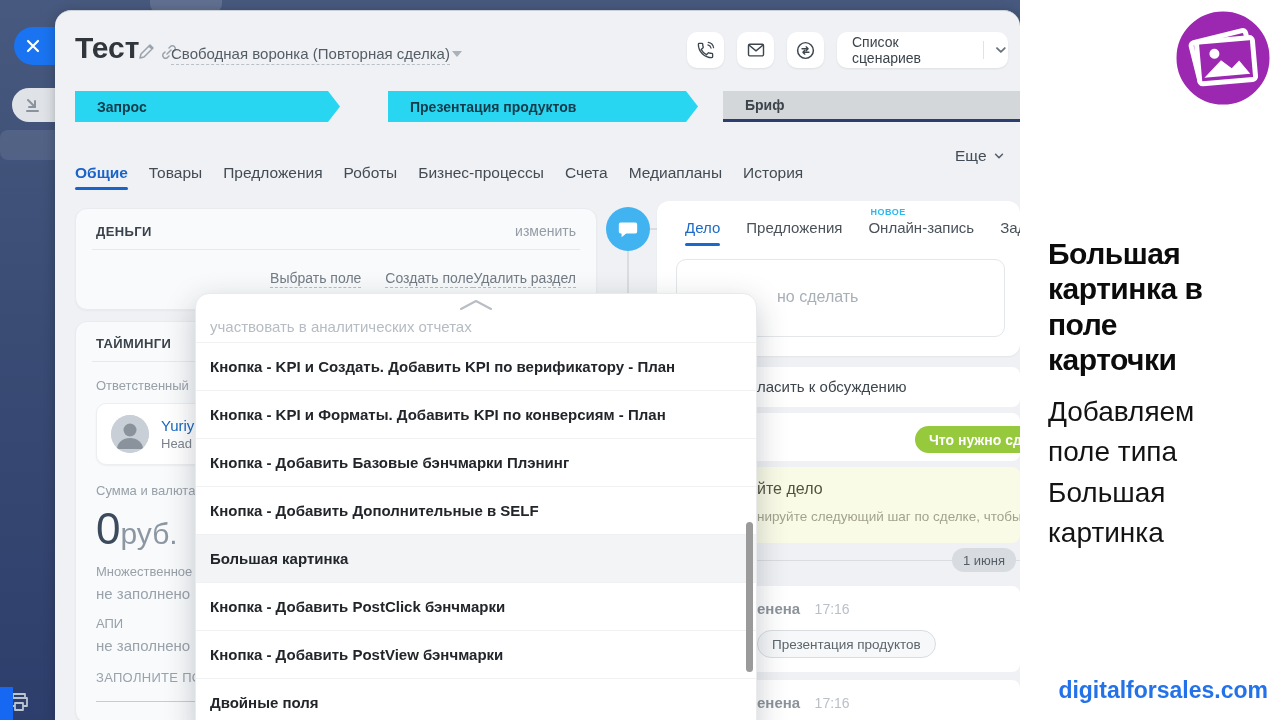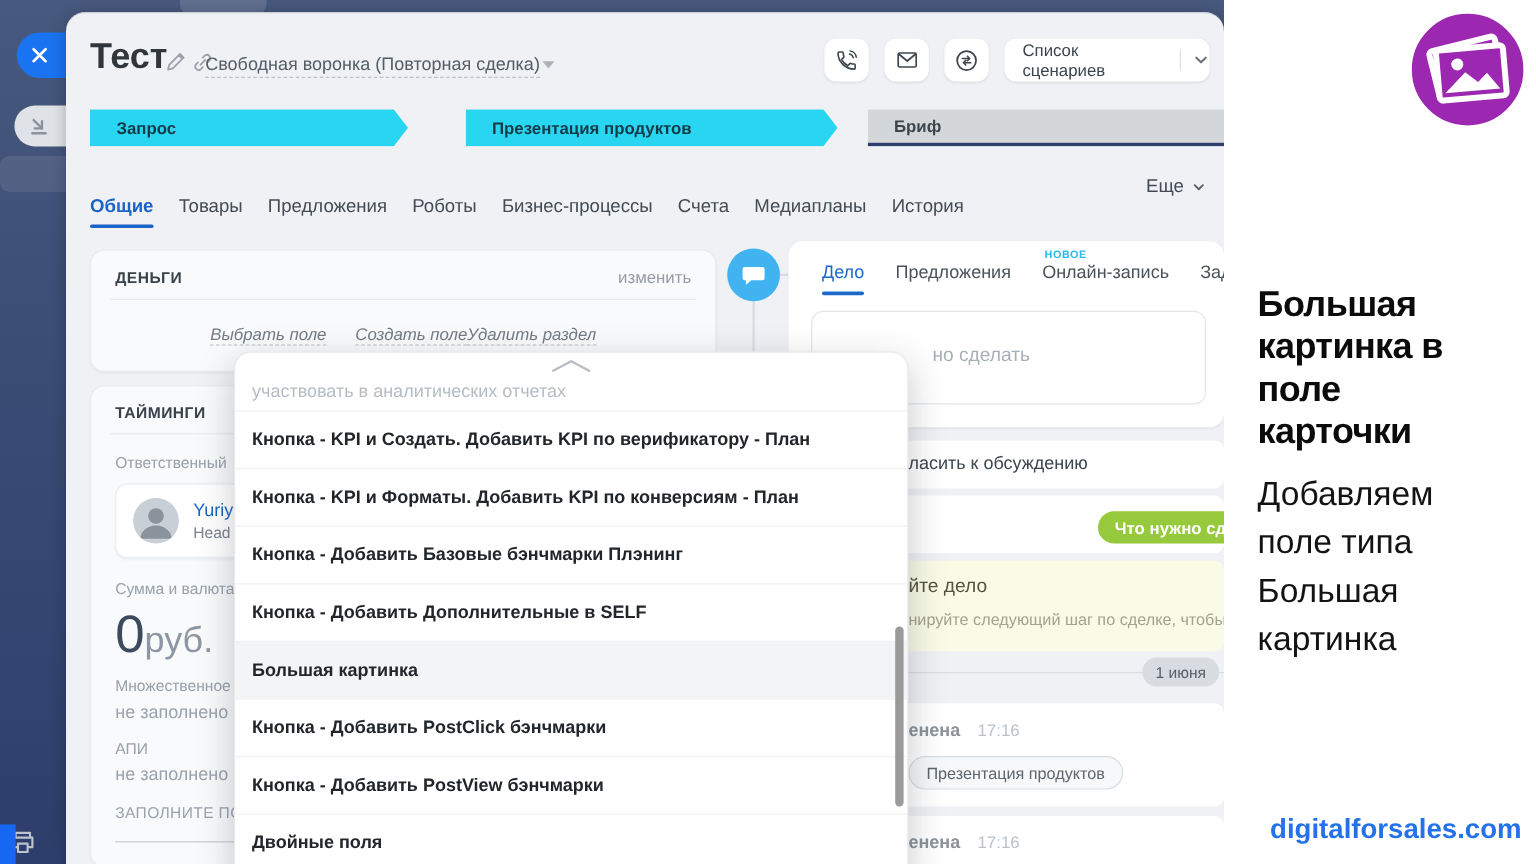--- a/index.html
+++ b/index.html
@@ -54,7 +54,7 @@
   .sec-edit{font-size:14px;color:#959ca6;cursor:pointer;}
   .sec-div{height:1px;background:#e7eaed;margin:0 16px;}
   .dash-link{font-size:14px;color:#737b85;border-bottom:1px dashed #b6bdc4;cursor:pointer;padding-bottom:1px;}
-  .money-links{display:flex;justify-content:center;padding:20px 20px 16px 20px;font-style:italic;}
+  .money-links{display:flex;justify-content:flex-end;padding:20px 20px 16px 20px;}
   .field-label{font-size:13px;color:#98a0a9;}
   .field-value{font-size:15px;color:#9aa2ac;}
   .resp-card{width:320px;background:#fff;border:1px solid #eceff1;border-radius:10px;box-shadow:0 1px 2px rgba(0,0,0,.05);display:flex;align-items:center;gap:12px;padding:11px 14px;margin:10px 0 0 0;}

